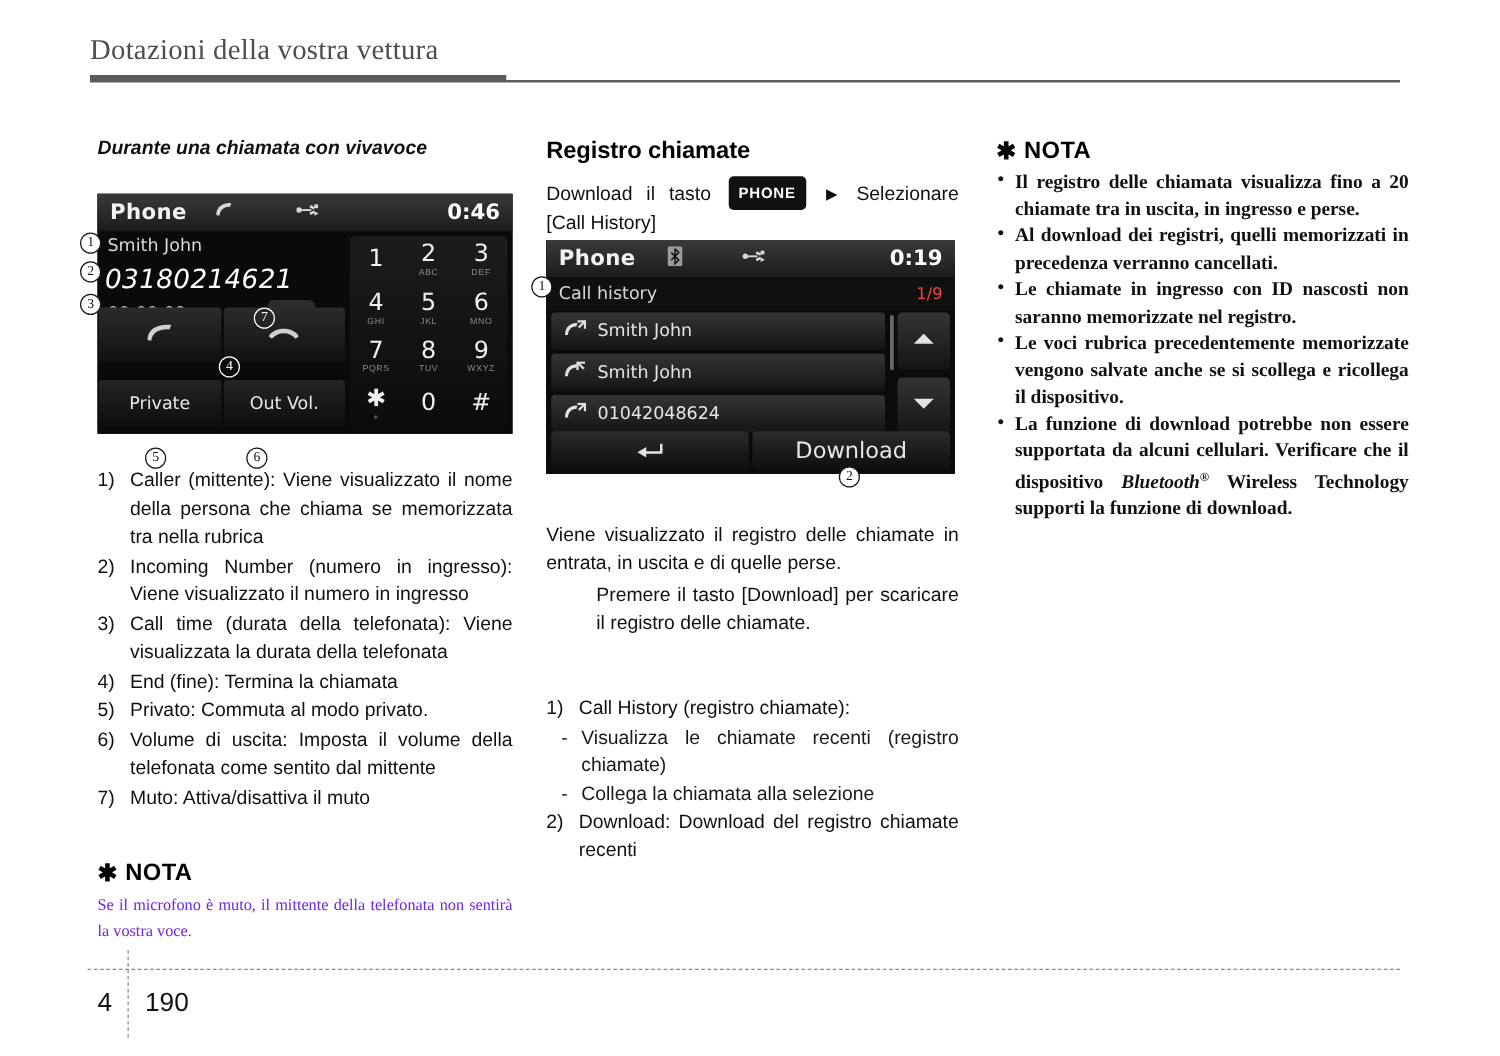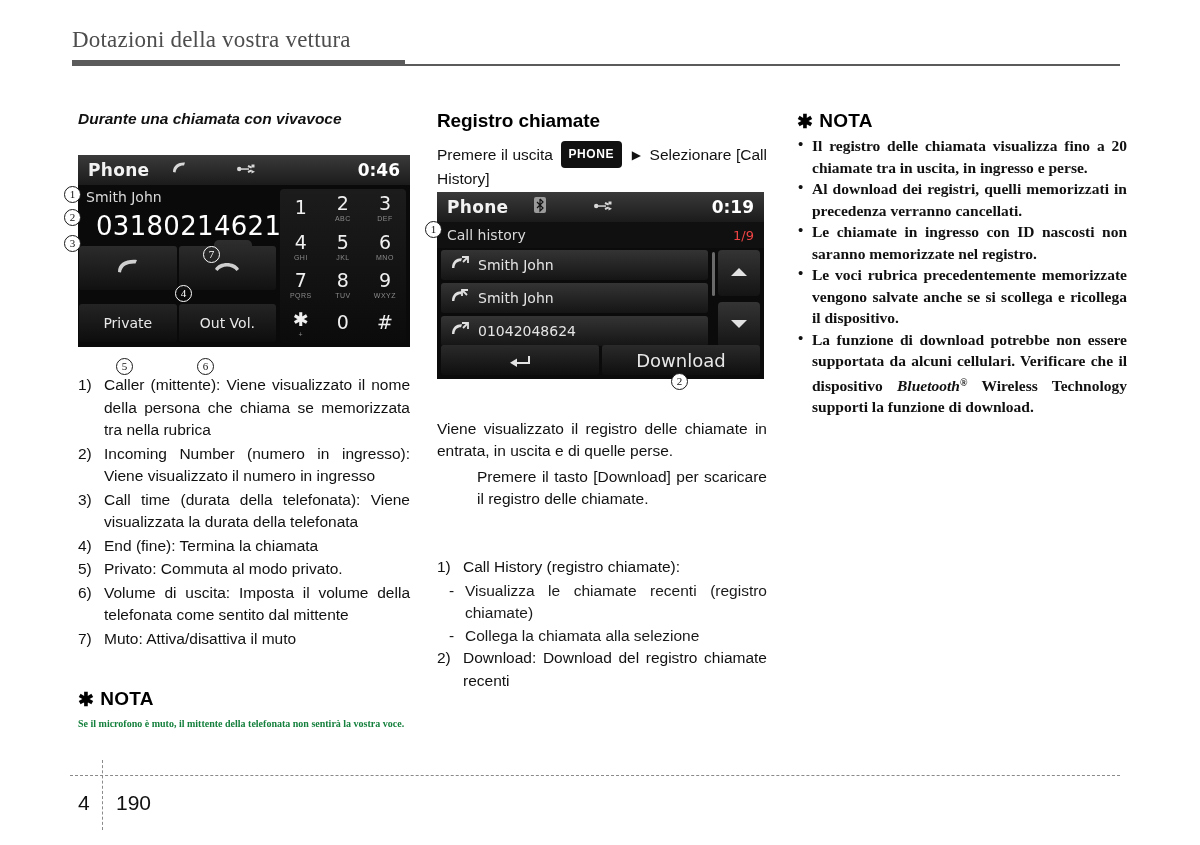--- a/index.html
+++ b/index.html
@@ -393,7 +393,7 @@
   <div class="col col-2">
     <div class="sec-title">Registro chiamate</div>
     <div class="body-txt">
-      <span>Premere il uscita</span>
+      <span>Download il tasto</span>
       <span class="key-chip">PHONE</span>
       <span class="arrow-glyph">▶</span>
       <span>Selezionare [Call History]</span>

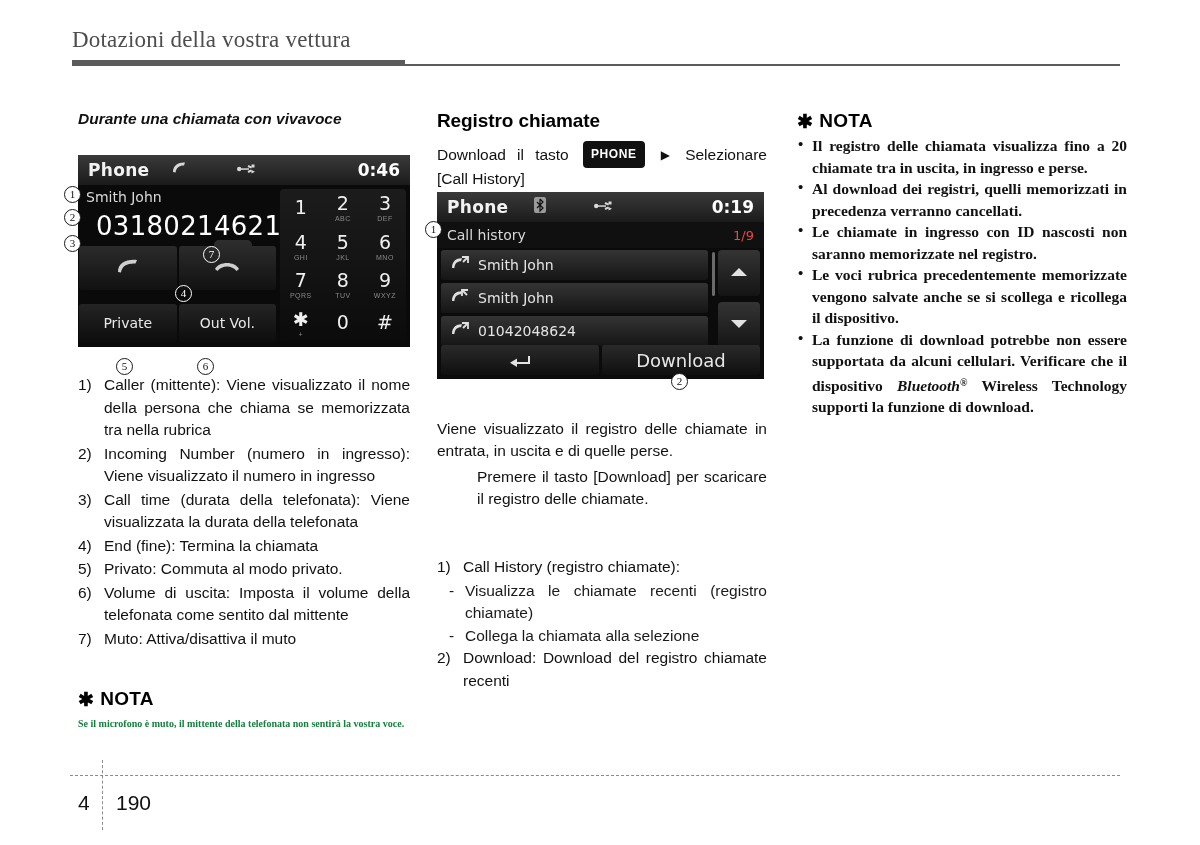--- a/index.html
+++ b/index.html
@@ -126,9 +126,10 @@
     font-family: "DejaVu Sans", sans-serif;
   }
   .call-number {
-    position: absolute; left: 18px; top: 26px;
-    color: #ffffff; font-size: 26px; letter-spacing: .3px;
+    position: absolute; left: 6px; top: 26px;
+    color: #ffffff; font-size: 21px; letter-spacing: .3px;
     font-family: "DejaVu Sans", sans-serif;
+    font-style: italic;
   }
   .call-time {
     position: absolute; left: 8px; top: 58px;

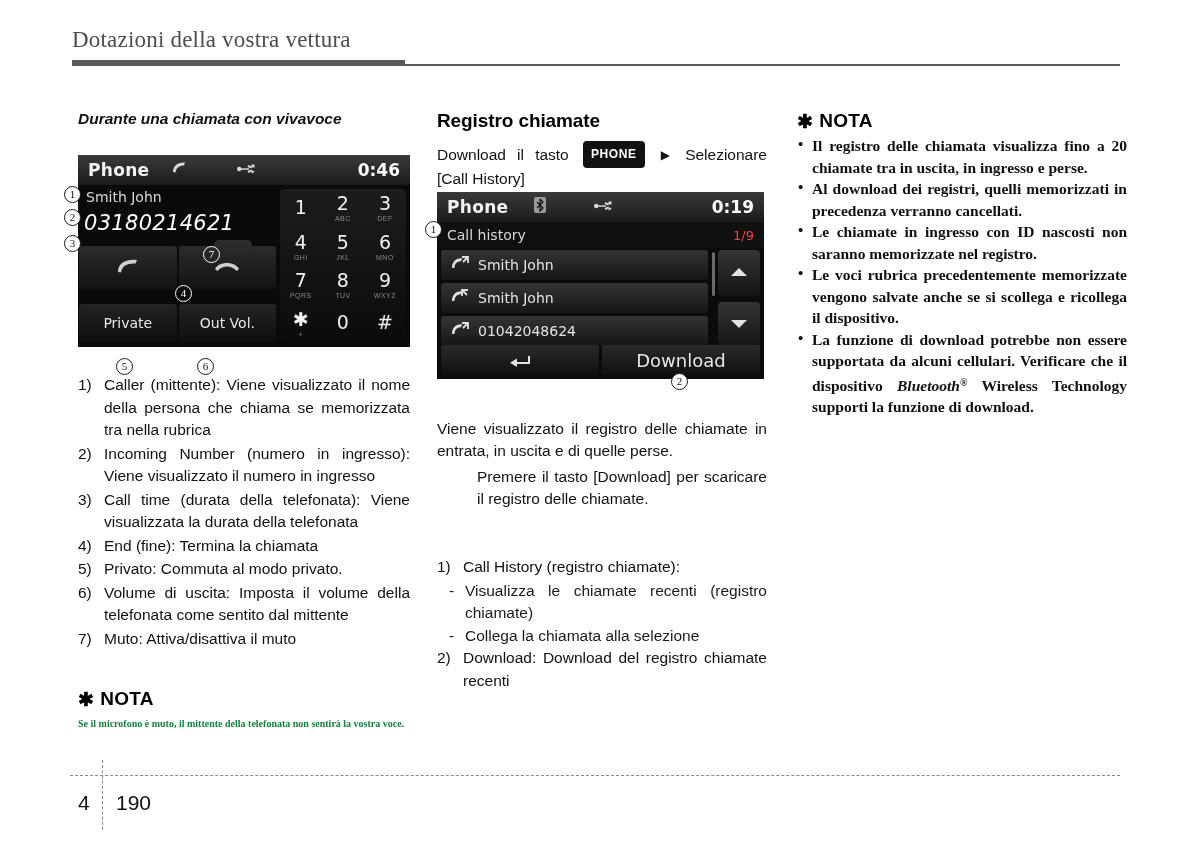--- a/index.html
+++ b/index.html
@@ -81,7 +81,7 @@
   .nota-star { font-size: 19px; line-height: 19px; }
   .nota-body {
     font-family: "Liberation Serif", serif;
-    font-weight: bold; font-size: 10px; line-height: 21px; color: #15803d;
+    font-weight: normal; font-size: 13px; line-height: 21px; color: #6d28d9;
     text-align: justify; text-justify: inter-word;
   }
   ul.nota-list { list-style: none; }

